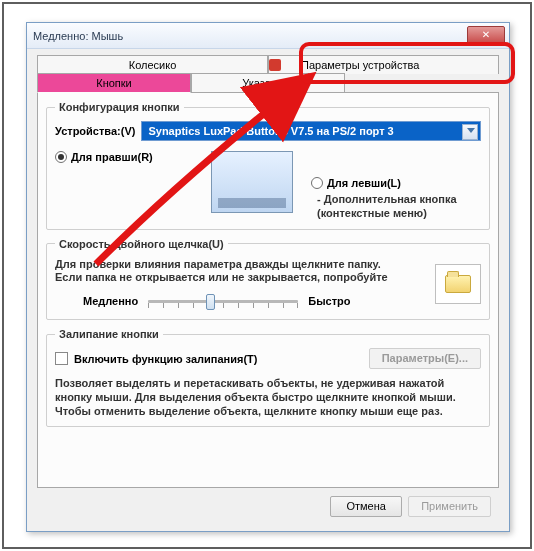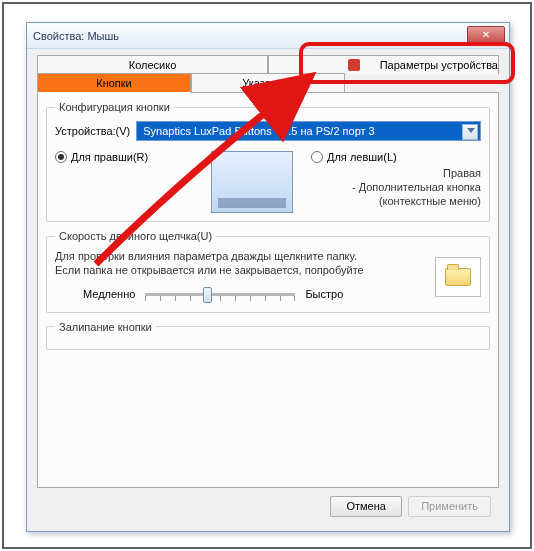--- a/index.html
+++ b/index.html
@@ -63,7 +63,7 @@
 <div class="outer">
   <div class="window">
     <div class="titlebar">
-      <span class="title">Свойства: Мышь</span>
+      <span class="title">Медленно: Мышь</span>
       <div class="close-btn" title="Закрыть">✕</div>
     </div>
     <div class="body">

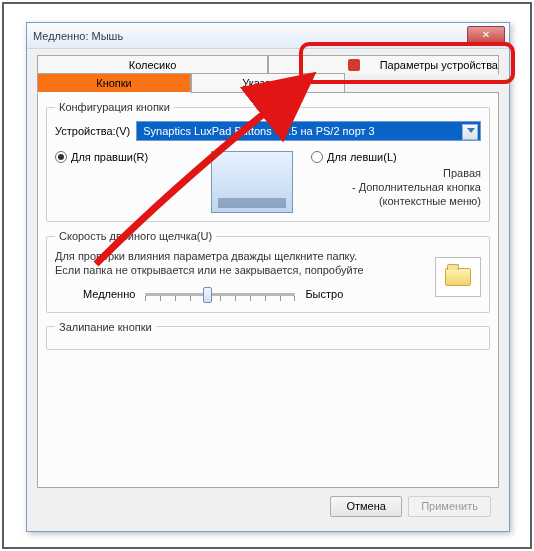--- a/index.html
+++ b/index.html
@@ -16,7 +16,7 @@
   .tabs-row.bottom { margin-top: -1px; }
   .tabs-row.bottom .tab { flex: 1 1 0; }
   .tab.active { background: #f97316; z-index: 2; border-bottom: 1px solid #fcfcfc; }
-  .tab.special { flex: 1.4 1 0; display: flex; align-items: center; justify-content: flex-end; gap: 20px; }
+  .tab.special { flex: 1.4 1 0; display: flex; align-items: center; justify-content: flex-start; gap: 20px; }
   .red-sq { width: 12px; height: 12px; background: #d23a2e; border-radius: 2px; display: inline-block; }
   .tab-body { border: 1px solid #a7a7a7; background: #fcfcfc; padding: 8px 8px 6px 8px; margin-top: -1px; position: relative; min-height: 396px; }
   fieldset { border: 1px solid #cfcfcf; border-radius: 2px; margin: 0 0 8px 0; padding: 8px 8px 8px 8px; background: #fcfcfc; }

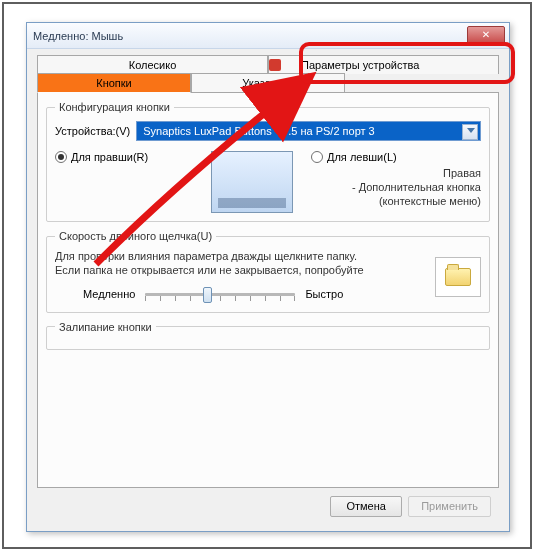--- a/index.html
+++ b/index.html
@@ -15,7 +15,7 @@
   .tabs-row.top .tab { flex: 1 1 0; }
   .tabs-row.bottom { margin-top: -1px; }
   .tabs-row.bottom .tab { flex: 1 1 0; }
-  .tab.active { background: #f97316; z-index: 2; border-bottom: 1px solid #fcfcfc; }
+  .tab.active { background: #ec4899; z-index: 2; border-bottom: 1px solid #fcfcfc; }
   .tab.special { flex: 1.4 1 0; display: flex; align-items: center; justify-content: flex-start; gap: 20px; }
   .red-sq { width: 12px; height: 12px; background: #d23a2e; border-radius: 2px; display: inline-block; }
   .tab-body { border: 1px solid #a7a7a7; background: #fcfcfc; padding: 8px 8px 6px 8px; margin-top: -1px; position: relative; min-height: 396px; }

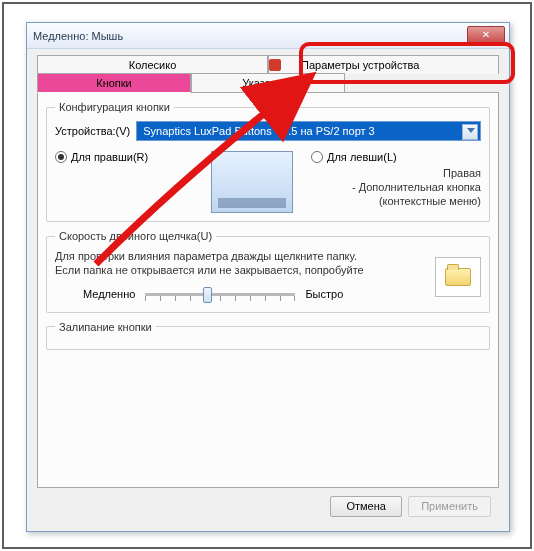--- a/index.html
+++ b/index.html
@@ -18,7 +18,7 @@
   .tab.active { background: #ec4899; z-index: 2; border-bottom: 1px solid #fcfcfc; }
   .tab.special { flex: 1.4 1 0; display: flex; align-items: center; justify-content: flex-start; gap: 20px; }
   .red-sq { width: 12px; height: 12px; background: #d23a2e; border-radius: 2px; display: inline-block; }
-  .tab-body { border: 1px solid #a7a7a7; background: #fcfcfc; padding: 8px 8px 6px 8px; margin-top: -1px; position: relative; min-height: 396px; }
+  .tab-body { border: 1px solid #a7a7a7; background: #fcfcfc; padding: 8px 8px 6px 8px; margin-top: -1px; position: relative; min-height: 396px; font-weight: bold; }
   fieldset { border: 1px solid #cfcfcf; border-radius: 2px; margin: 0 0 8px 0; padding: 8px 8px 8px 8px; background: #fcfcfc; }
   legend { padding: 0 4px; color: #333; }
   .dev-row { display: flex; align-items: center; gap: 6px; }

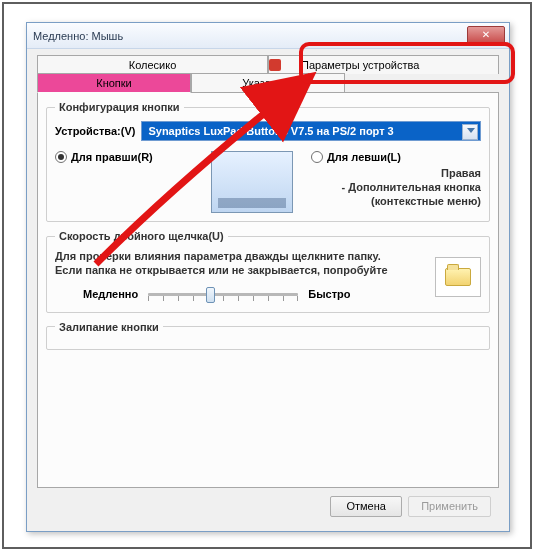--- a/index.html
+++ b/index.html
@@ -26,7 +26,7 @@
   .dropdown { flex: 1; height: 20px; background: #0a63c7; color: #fff; border: 1px solid #6f9bd1; padding: 0 18px 0 6px; line-height: 18px; position: relative; cursor: pointer; }
   .dropdown::after { content: ""; position: absolute; right: 2px; top: 2px; width: 14px; height: 14px; background: linear-gradient(#f5f8fc,#d7e3f1); border: 1px solid #9ab3d0; }
   .dropdown .arrow { position: absolute; right: 5px; top: 6px; width: 0; height: 0; border-left: 4px solid transparent; border-right: 4px solid transparent; border-top: 5px solid #4a6; border-top-color: #4676a8; z-index: 2;}
-  .radio-row { display: flex; gap: 0; margin-top: 10px; align-items: flex-start; text-align: right; }
+  .radio-row { display: flex; gap: 0; margin-top: 10px; align-items: flex-start; }
   .radio-col { width: 150px; }
   .radio-col.right { width: 170px; }
   .radio { display: flex; align-items: center; gap: 4px; cursor: pointer; }

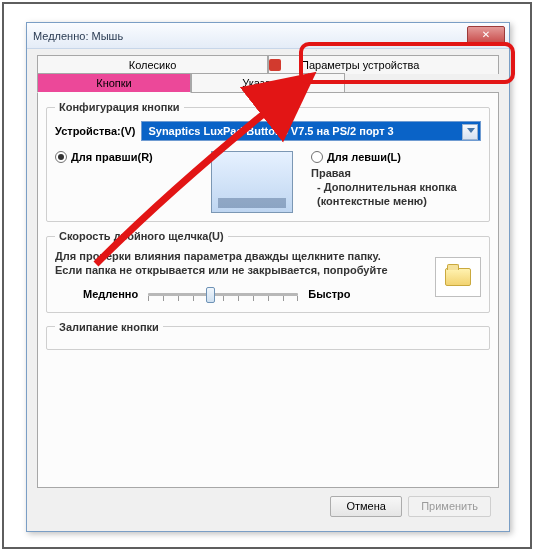--- a/index.html
+++ b/index.html
@@ -28,7 +28,7 @@
   .dropdown .arrow { position: absolute; right: 5px; top: 6px; width: 0; height: 0; border-left: 4px solid transparent; border-right: 4px solid transparent; border-top: 5px solid #4a6; border-top-color: #4676a8; z-index: 2;}
   .radio-row { display: flex; gap: 0; margin-top: 10px; align-items: flex-start; }
   .radio-col { width: 150px; }
-  .radio-col.right { width: 170px; }
+  .radio-col.right { width: 170px; margin-top: 26px; }
   .radio { display: flex; align-items: center; gap: 4px; cursor: pointer; }
   .radio .dot { width: 12px; height: 12px; border: 1px solid #707070; border-radius: 50%; background: #fff; display: inline-block; position: relative; }
   .radio.checked .dot::after { content:""; position:absolute; top:2px; left:2px; width:6px; height:6px; background:#333; border-radius:50%; }

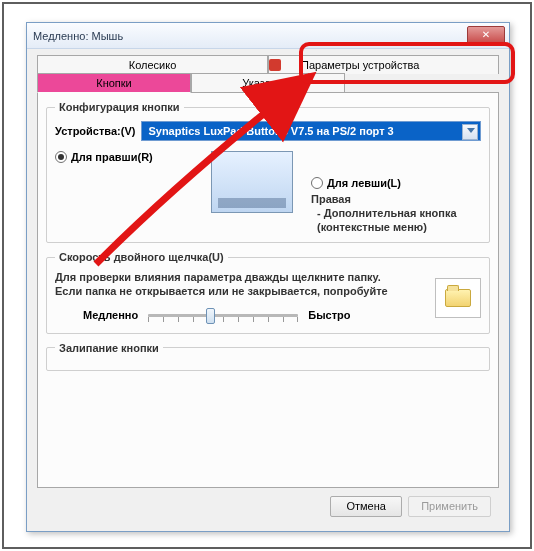--- a/index.html
+++ b/index.html
@@ -105,7 +105,6 @@
                 <span>Для левши(L)</span>
               </div>
               <div class="desc">
-                <div>Правая</div>
                 <div style="padding-left:6px">- Дополнительная кнопка</div>
                 <div style="padding-left:6px">(контекстные меню)</div>
               </div>

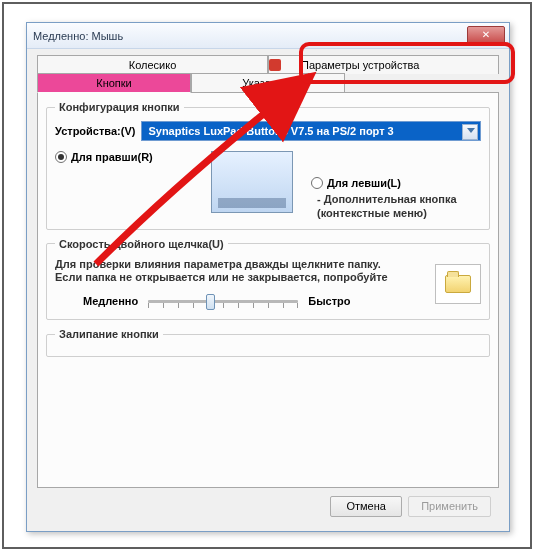--- a/index.html
+++ b/index.html
@@ -148,6 +148,11 @@
 
         <fieldset>
           <legend>Залипание кнопки</legend>
+          <div class="sticky-row">
+            <span class="chk"></span>
+            <span style="flex:1">Включить функцию залипания(T)</span>
+            <span class="btn disabled">Параметры(E)...</span>
+          </div>
         </fieldset>
 
       </div>

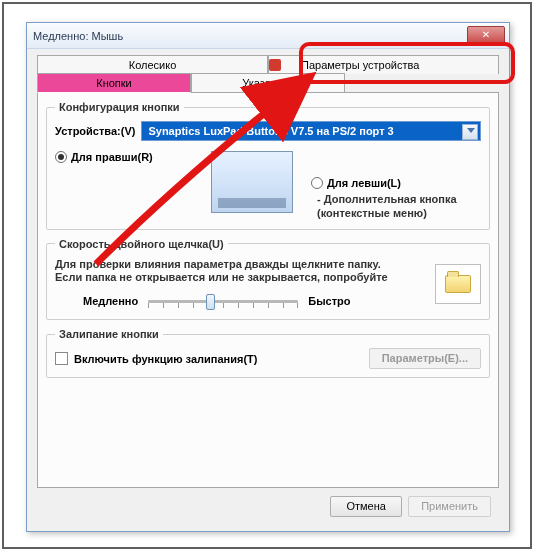--- a/index.html
+++ b/index.html
@@ -153,6 +153,11 @@
             <span style="flex:1">Включить функцию залипания(T)</span>
             <span class="btn disabled">Параметры(E)...</span>
           </div>
+          <div class="sticky-desc">
+            <div>Позволяет выделять и перетаскивать объекты, не удерживая нажатой</div>
+            <div>кнопку мыши. Для выделения объекта быстро щелкните кнопкой мыши.</div>
+            <div>Чтобы отменить выделение объекта, щелкните кнопку мыши еще раз.</div>
+          </div>
         </fieldset>
 
       </div>

